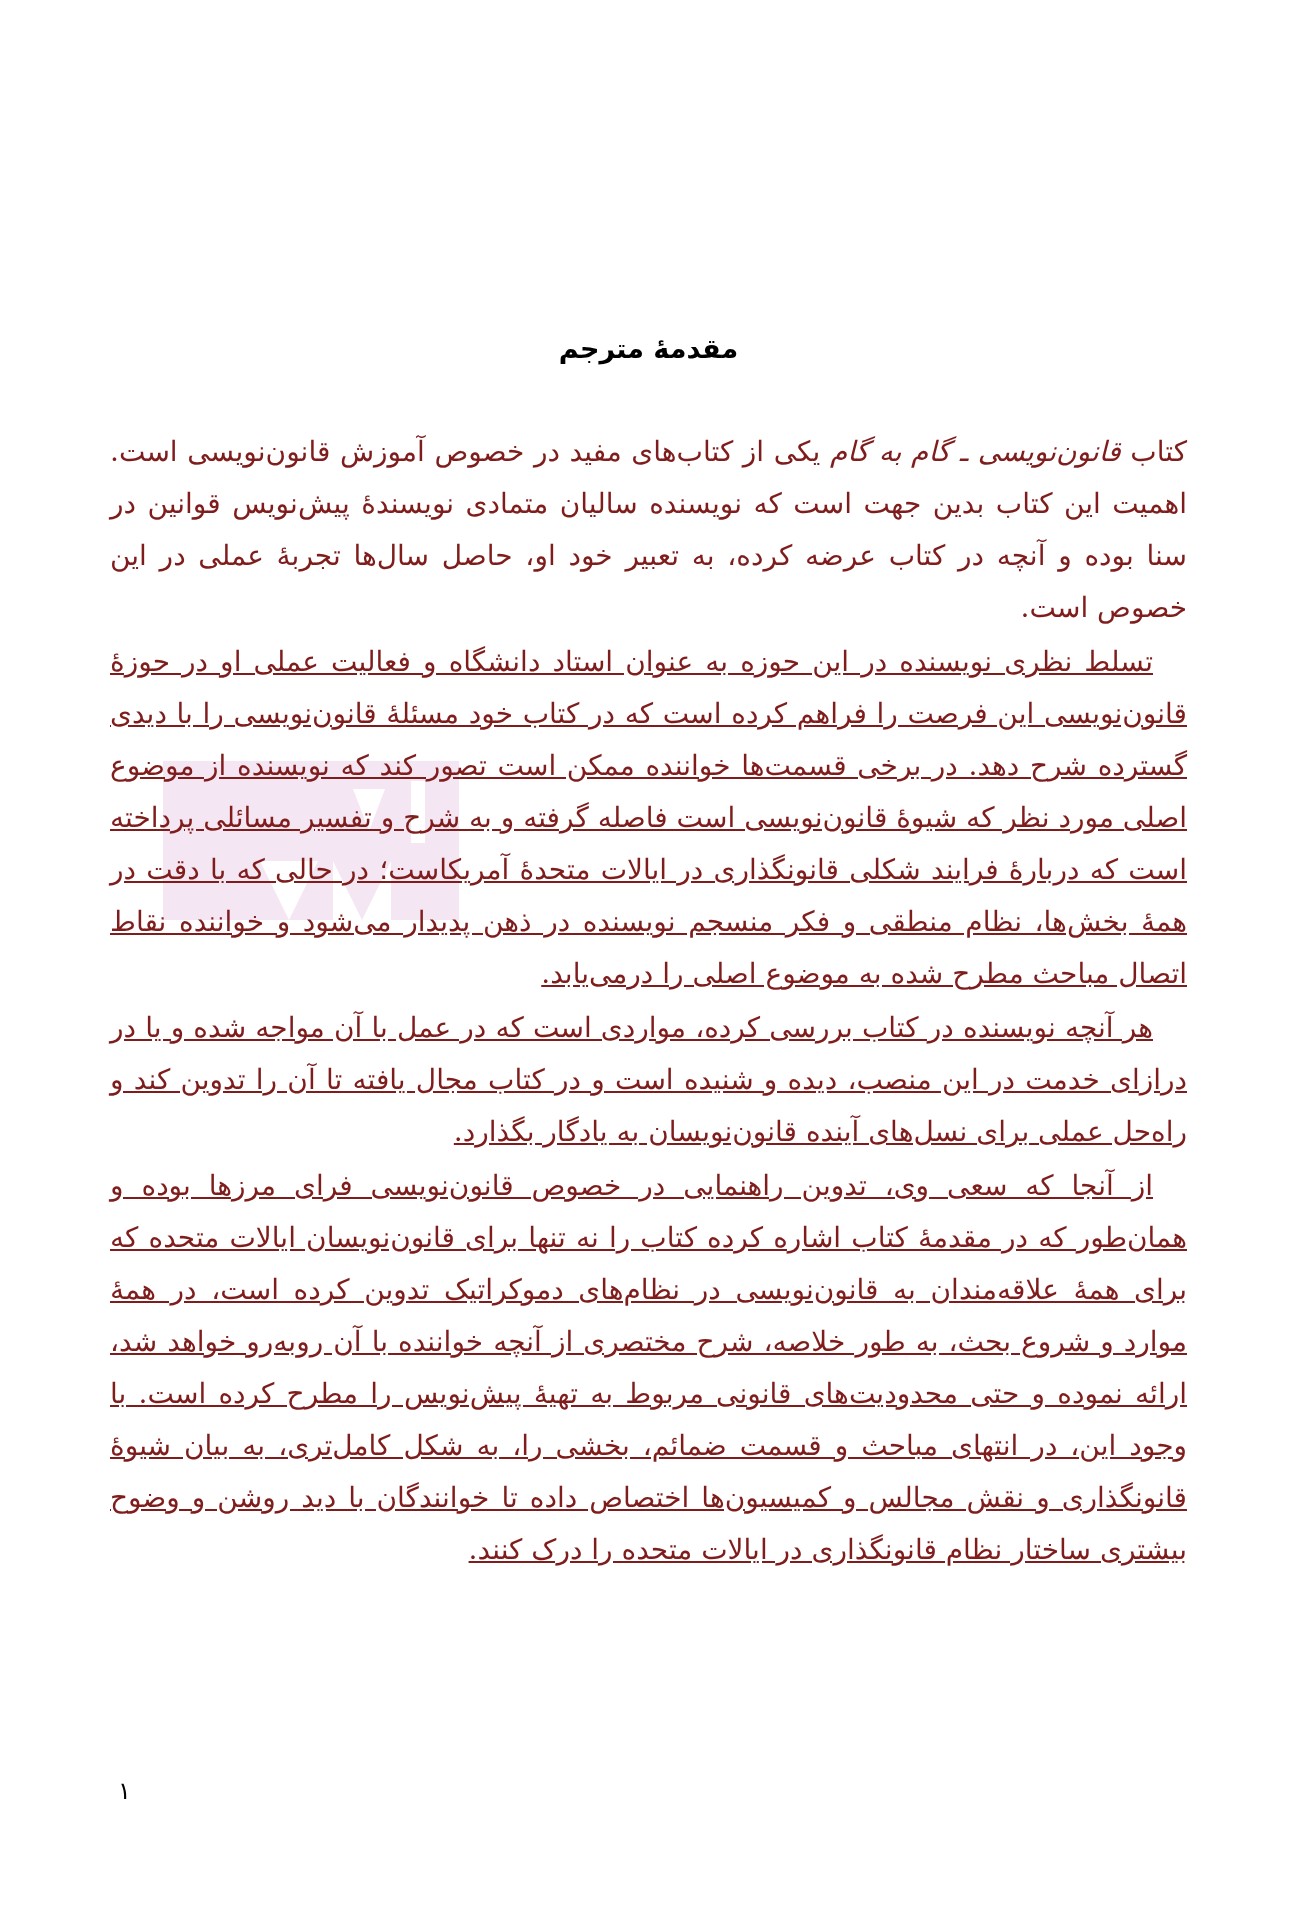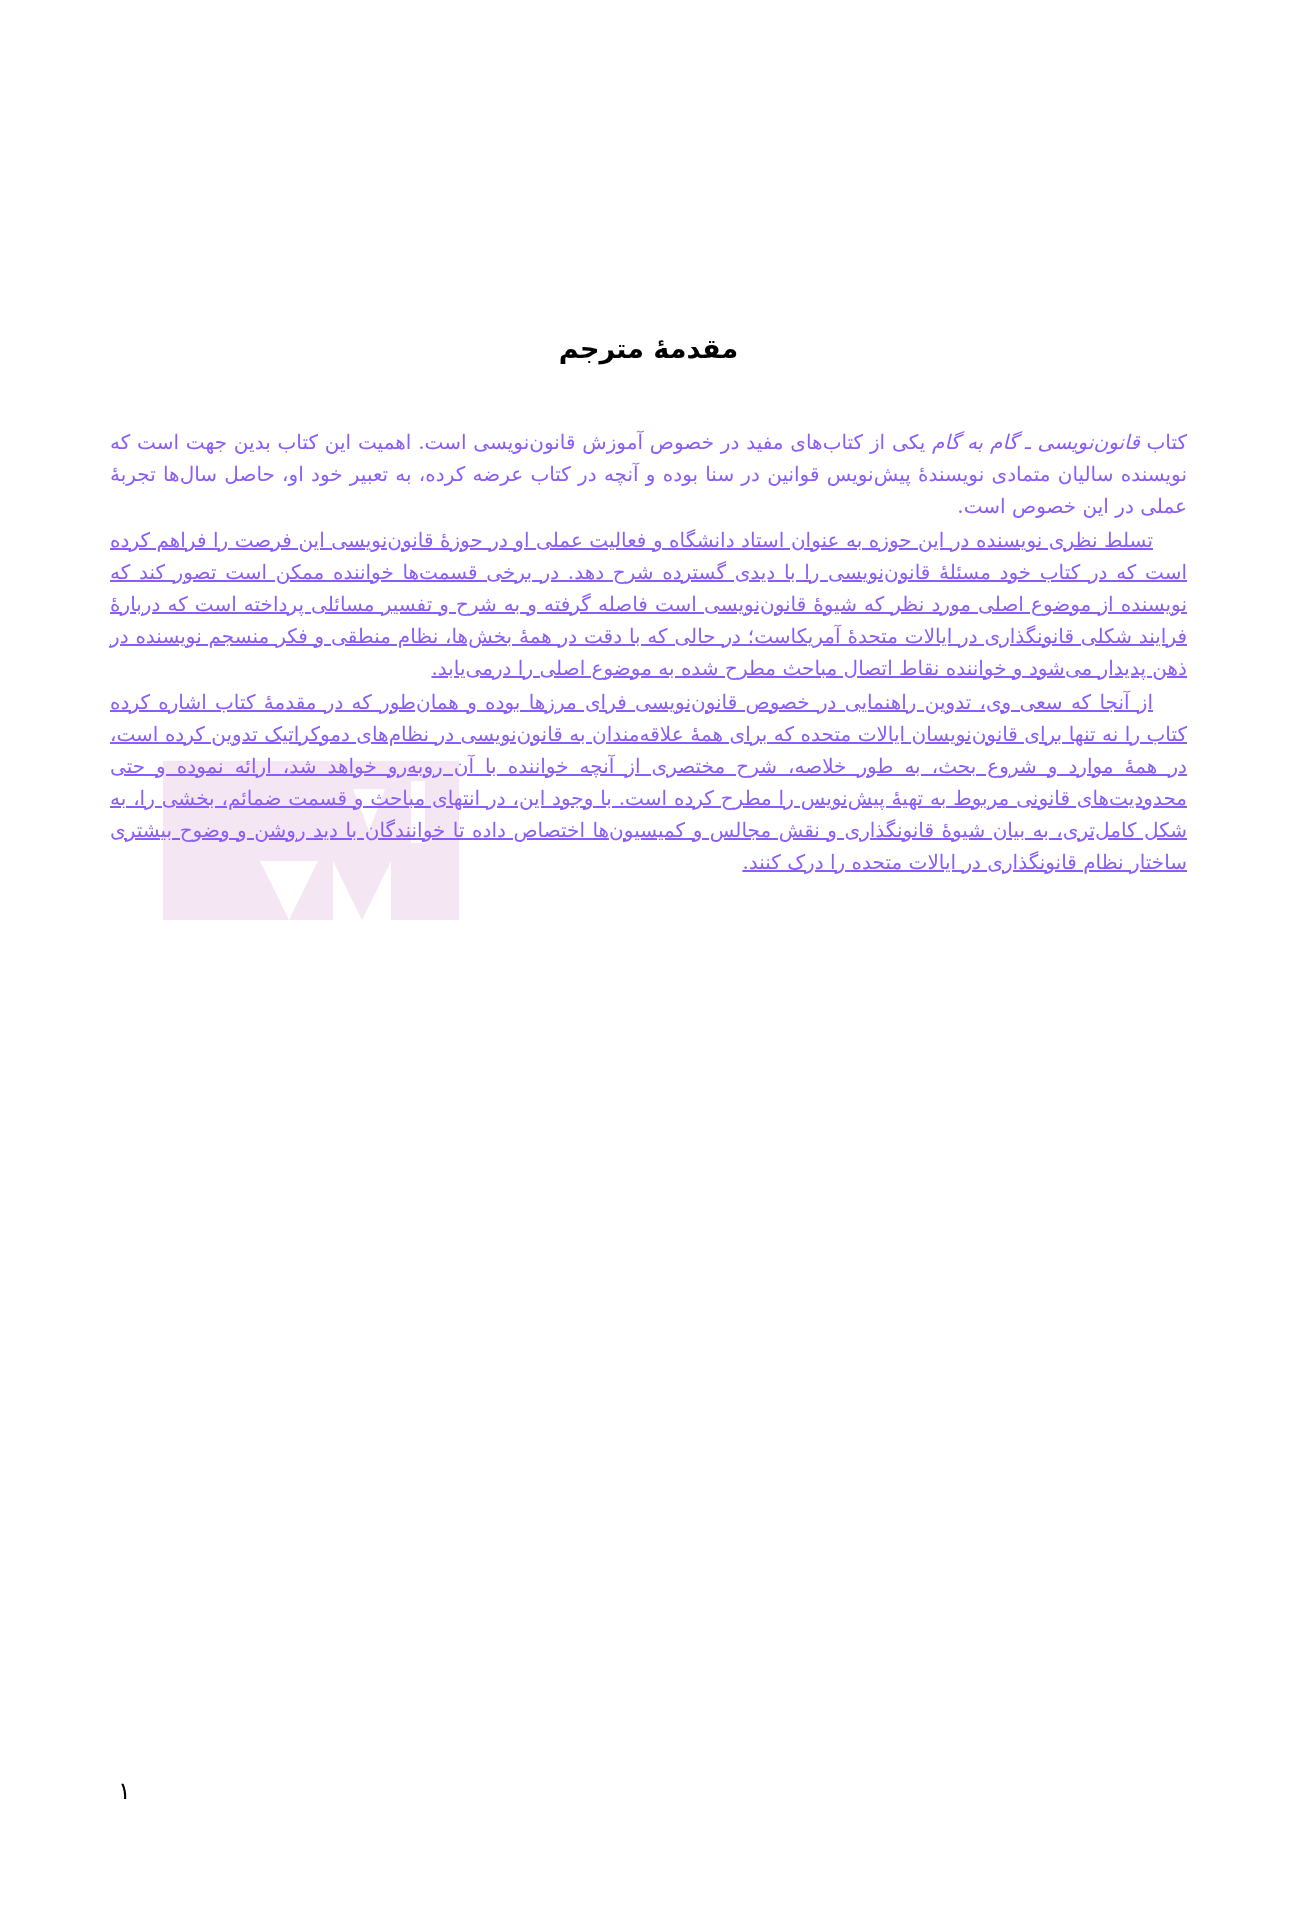--- a/index.html
+++ b/index.html
@@ -59,9 +59,9 @@
   p.para {
     margin: 0 0 2px 0;
     font-family: "DejaVu Serif", "Liberation Serif", serif;
-    font-size: 20px;
-    line-height: 32px;
-    color: #8b5cf6;
+    font-size: 28px;
+    line-height: 52px;
+    color: #7f1d1d;
     text-align: justify;
     text-justify: inter-word;
     text-indent: 0;

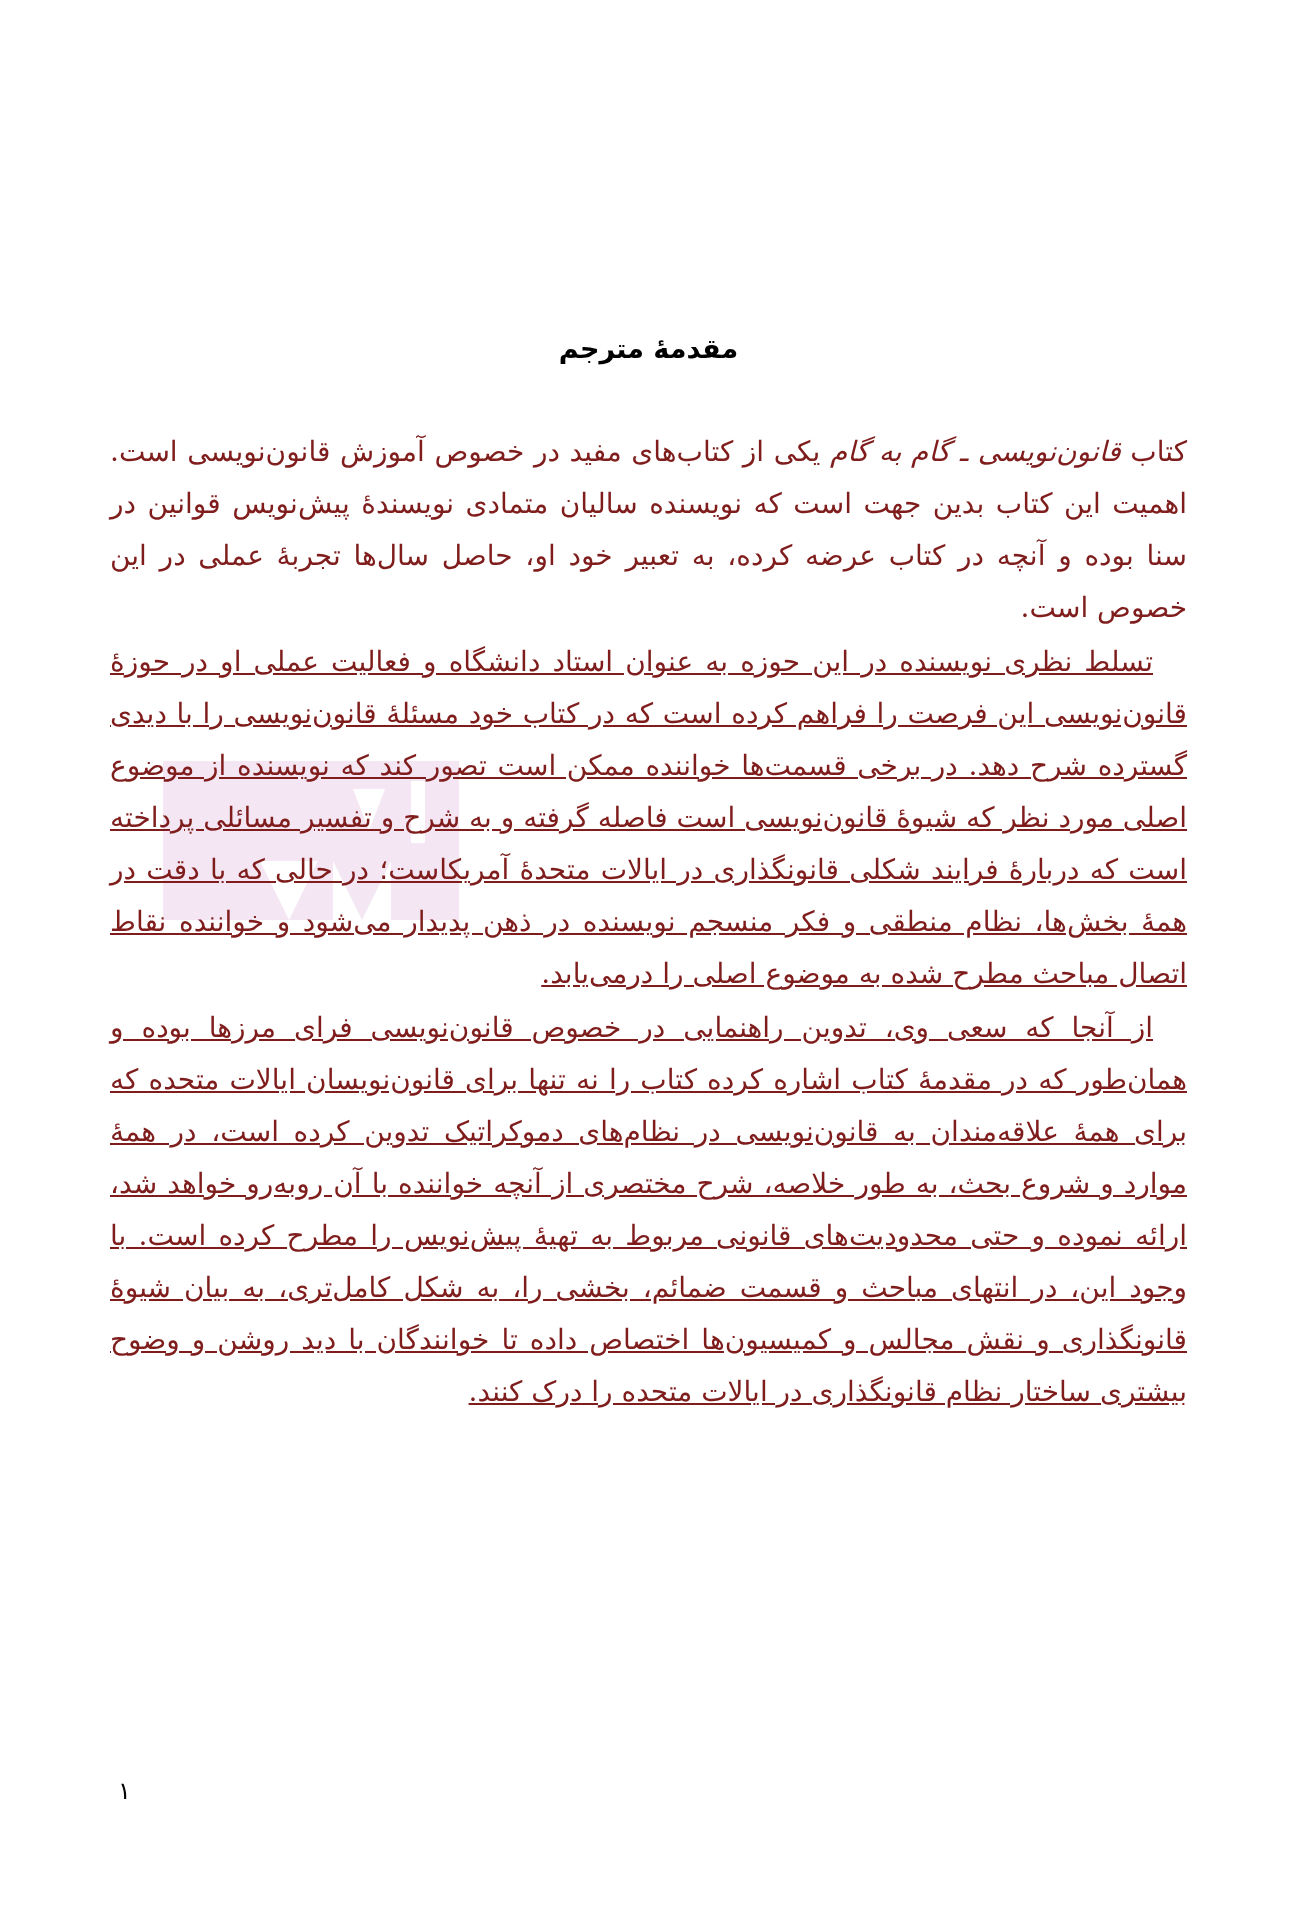--- a/index.html
+++ b/index.html
@@ -115,6 +115,7 @@
 
     <p class="para indent">تسلط نظری نویسنده در این حوزه به عنوان استاد دانشگاه و فعالیت عملی او در حوزۀ قانون‌نویسی این فرصت را فراهم کرده است که در کتاب خود مسئلۀ قانون‌نویسی را با دیدی گسترده شرح دهد. در برخی قسمت‌ها خواننده ممکن است تصور کند که نویسنده از موضوع اصلی مورد نظر که شیوۀ قانون‌نویسی است فاصله گرفته و به شرح و تفسیر مسائلی پرداخته است که دربارۀ فرایند شکلی قانونگذاری در ایالات متحدۀ آمریکاست؛ در حالی که با دقت در همۀ بخش‌ها، نظام منطقی و فکر منسجم نویسنده در ذهن پدیدار می‌شود و خواننده نقاط اتصال مباحث مطرح شده به موضوع اصلی را درمی‌یابد.</p>
 
+    <p class="para indent">هر آنچه نویسنده در کتاب بررسی کرده، مواردی است که در عمل با آن مواجه شده و یا در درازای خدمت در این منصب، دیده و شنیده است و در کتاب مجال یافته تا آن را تدوین کند و راه‌حل عملی برای نسل‌های آینده قانون‌نویسان به یادگار بگذارد.</p>
 
     <p class="para indent">از آنجا که سعی وی، تدوین راهنمایی در خصوص قانون‌نویسی فرای مرزها بوده و همان‌طور که در مقدمۀ کتاب اشاره کرده کتاب را نه تنها برای قانون‌نویسان ایالات متحده که برای همۀ علاقه‌مندان به قانون‌نویسی در نظام‌های دموکراتیک تدوین کرده است، در همۀ موارد و شروع بحث، به طور خلاصه، شرح مختصری از آنچه خواننده با آن روبه‌رو خواهد شد، ارائه نموده و حتی محدودیت‌های قانونی مربوط به تهیۀ پیش‌نویس را مطرح کرده است. با وجود این، در انتهای مباحث و قسمت ضمائم، بخشی را، به شکل کامل‌تری، به بیان شیوۀ قانونگذاری و نقش مجالس و کمیسیون‌ها اختصاص داده تا خوانندگان با دید روشن و وضوح بیشتری ساختار نظام قانونگذاری در ایالات متحده را درک کنند.</p>
 

